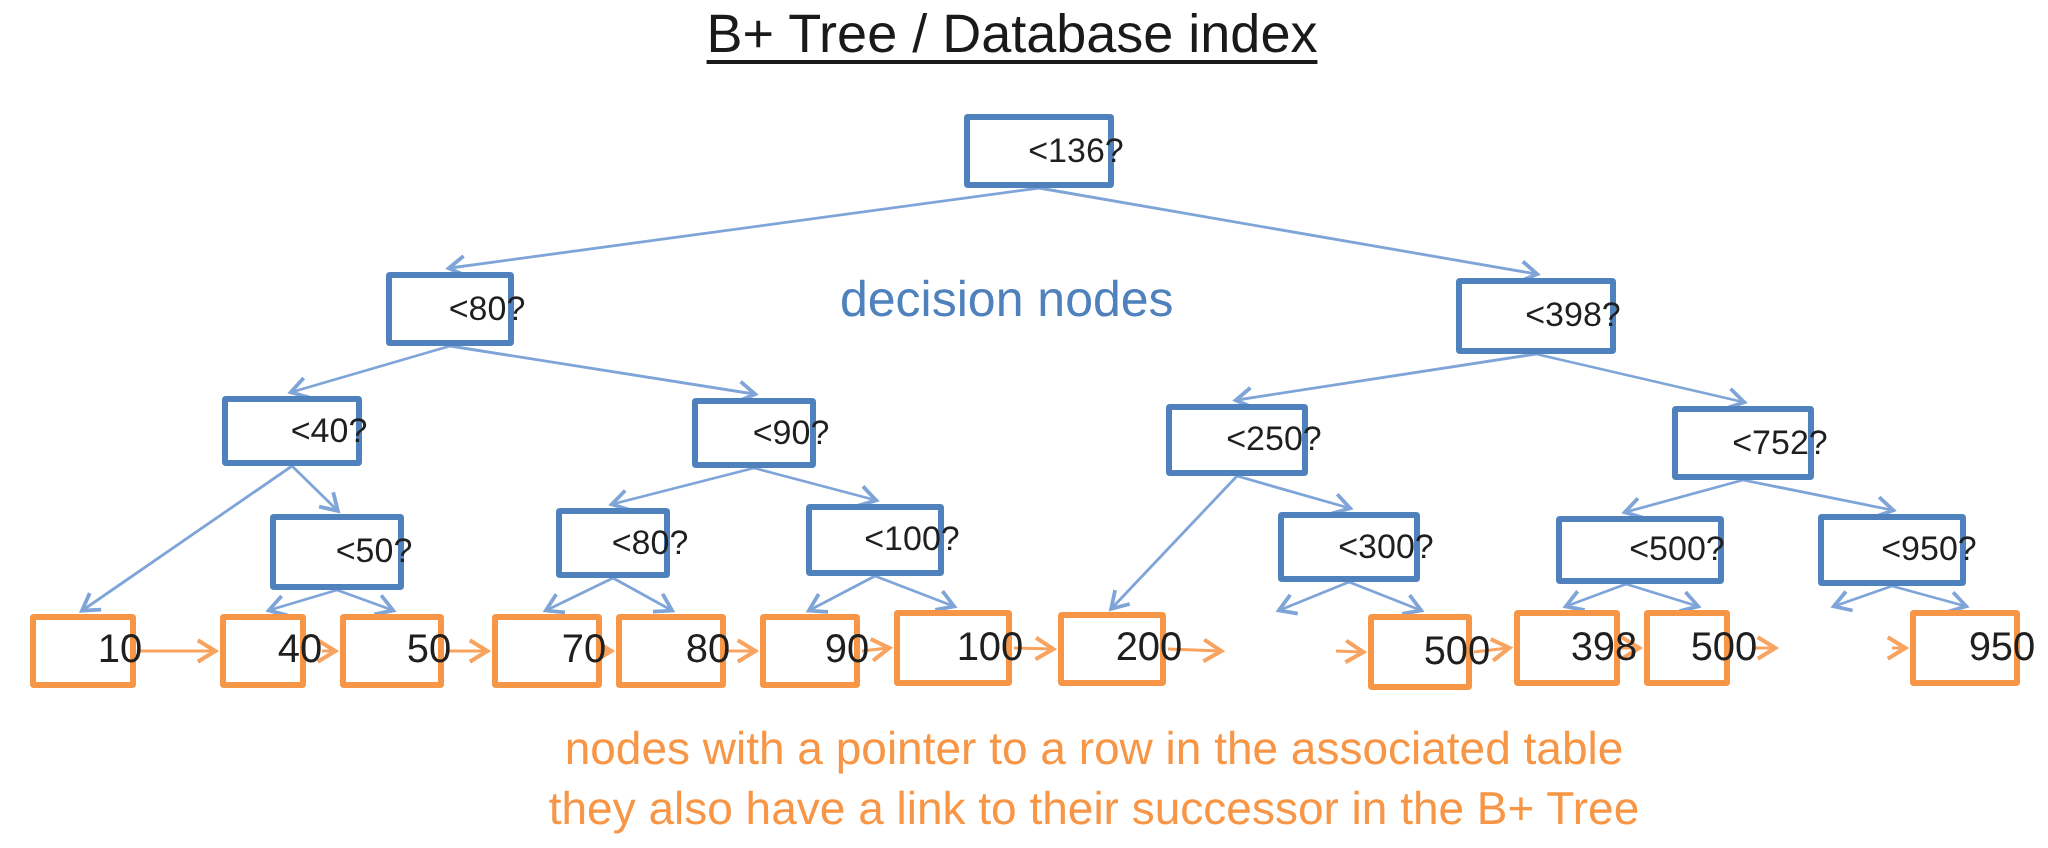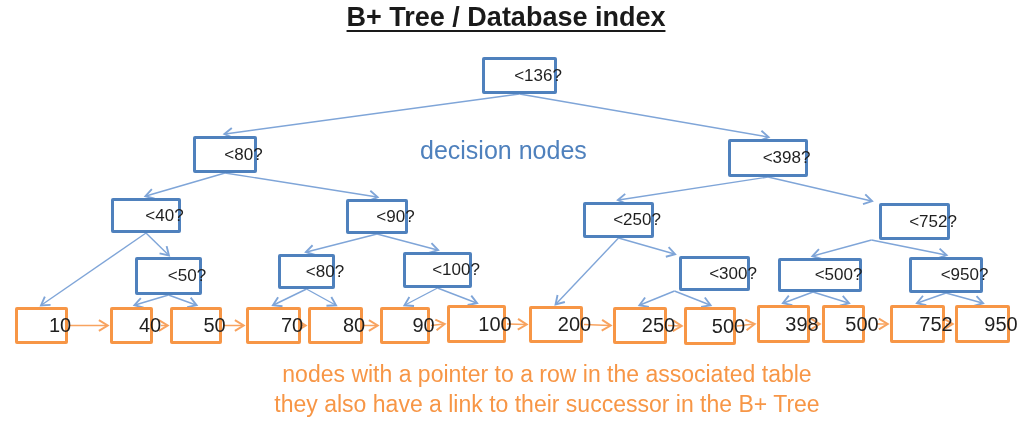--- a/index.html
+++ b/index.html
@@ -15,7 +15,7 @@
   .page-title {
     position: absolute; left: 0; top: 2px; width: 1012px;
     text-align: center;
-    font-size: 27px; font-weight: 700;
+    font-size: 27px; font-weight: 400;
     color: var(--title, #1a1a1a);
     text-decoration: underline;
     text-underline-offset: 4px;

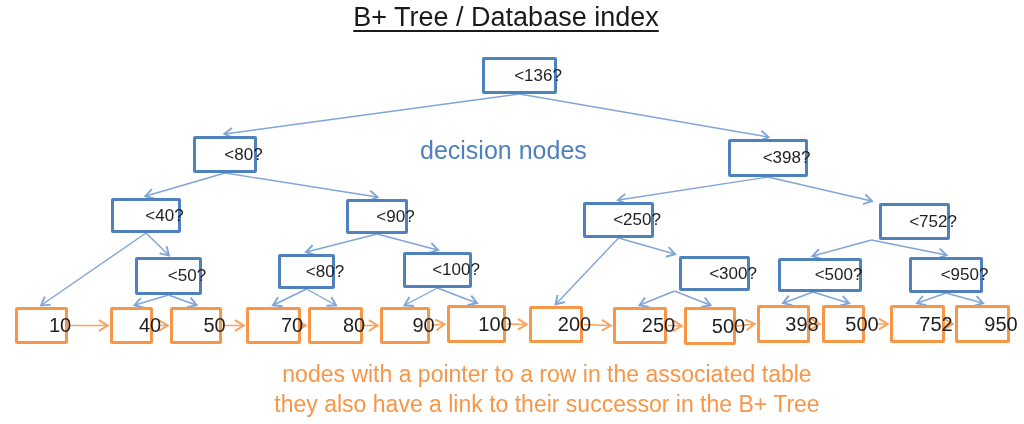--- a/index.html
+++ b/index.html
@@ -125,7 +125,7 @@
       <div class="node decision" style="left: 111px; top: 198px; width: 70px; height: 35px;">&lt;40?</div>
       <div class="node decision" style="left: 346px; top: 199px; width: 62px; height: 35px;">&lt;90?</div>
       <div class="node decision" style="left: 583px; top: 202px; width: 71px; height: 36px;">&lt;250?</div>
-      <div class="node decision" style="left: 836px; top: 203px; width: 71px; height: 37px; margin-left: 43px;">&lt;752?</div>
+      <div class="node decision" style="left: 836px; top: 203px; width: 71px; height: 37px;">&lt;752?</div>
       <div class="node decision" style="left: 135px; top: 257px; width: 67px; height: 38px;">&lt;50?</div>
       <div class="node decision" style="left: 278px; top: 254px; width: 57px; height: 35px;">&lt;80?</div>
       <div class="node decision" style="left: 403px; top: 252px; width: 69px; height: 36px;">&lt;100?</div>

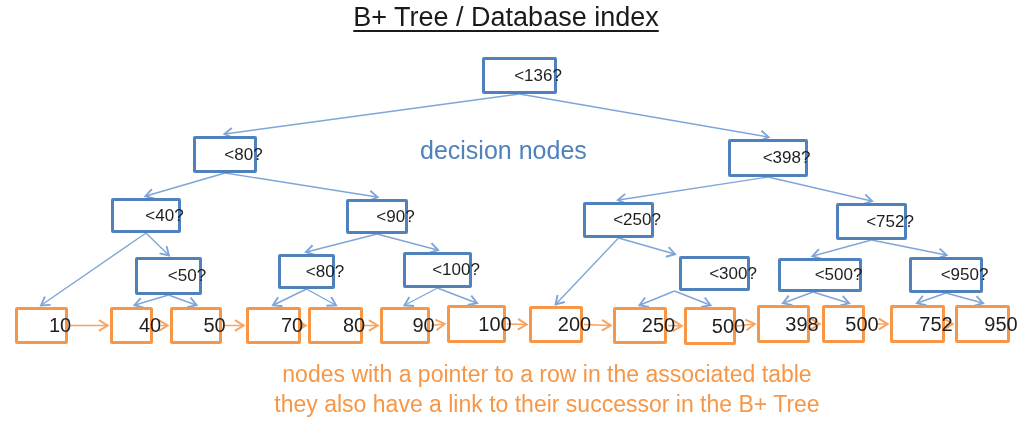--- a/index.html
+++ b/index.html
@@ -129,7 +129,7 @@
       <div class="node decision" style="left: 135px; top: 257px; width: 67px; height: 38px;">&lt;50?</div>
       <div class="node decision" style="left: 278px; top: 254px; width: 57px; height: 35px;">&lt;80?</div>
       <div class="node decision" style="left: 403px; top: 252px; width: 69px; height: 36px;">&lt;100?</div>
-      <div class="node decision" style="left: 639px; top: 256px; width: 71px; height: 35px; margin-left: 40px;">&lt;300?</div>
+      <div class="node decision" style="left: 639px; top: 256px; width: 71px; height: 35px;">&lt;300?</div>
       <div class="node decision" style="left: 778px; top: 258px; width: 84px; height: 34px;">&lt;500?</div>
       <div class="node decision" style="left: 909px; top: 257px; width: 74px; height: 36px;">&lt;950?</div>
       <div class="node leaf" style="left: 15px; top: 307px; width: 53px; height: 37px;">10</div>

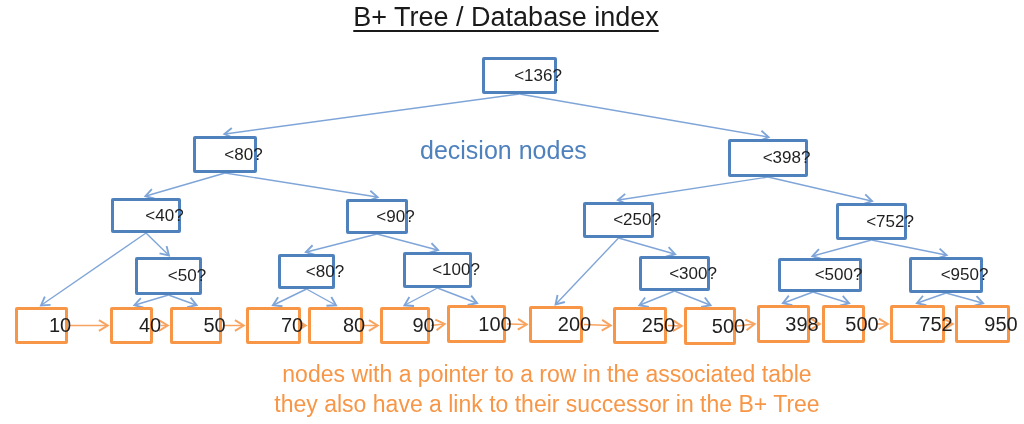--- a/index.html
+++ b/index.html
@@ -140,7 +140,6 @@
       <div class="node leaf" style="left: 380px; top: 307px; width: 50px; height: 37px;">90</div>
       <div class="node leaf" style="left: 447px; top: 305px; width: 59px; height: 38px;">100</div>
       <div class="node leaf" style="left: 529px; top: 306px; width: 54px; height: 37px;">200</div>
-      <div class="node leaf" style="left: 613px; top: 307px; width: 54px; height: 37px;">250</div>
       <div class="node leaf" style="left: 684px; top: 307px; width: 52px; height: 38px;">500</div>
       <div class="node leaf" style="left: 757px; top: 305px; width: 53px; height: 38px;">398</div>
       <div class="node leaf" style="left: 822px; top: 305px; width: 41px; height: 38px;">500</div>

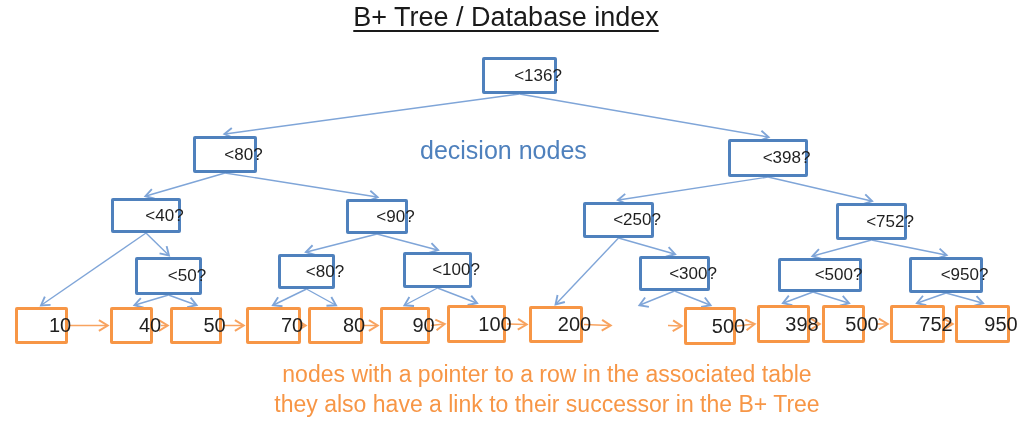--- a/index.html
+++ b/index.html
@@ -143,7 +143,6 @@
       <div class="node leaf" style="left: 684px; top: 307px; width: 52px; height: 38px;">500</div>
       <div class="node leaf" style="left: 757px; top: 305px; width: 53px; height: 38px;">398</div>
       <div class="node leaf" style="left: 822px; top: 305px; width: 41px; height: 38px;">500</div>
-      <div class="node leaf" style="left: 890px; top: 305px; width: 55px; height: 38px;">752</div>
       <div class="node leaf" style="left: 955px; top: 305px; width: 55px; height: 38px; text-align: center;">950</div>
     </div>
 

